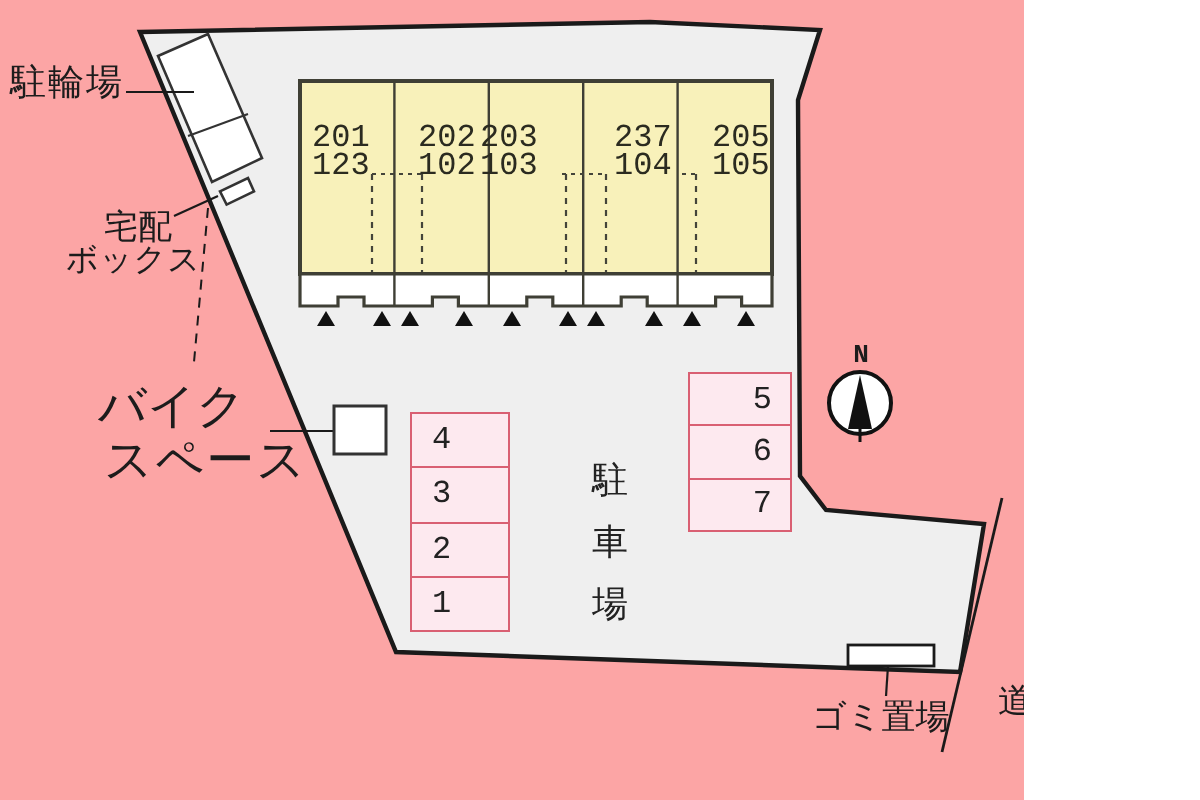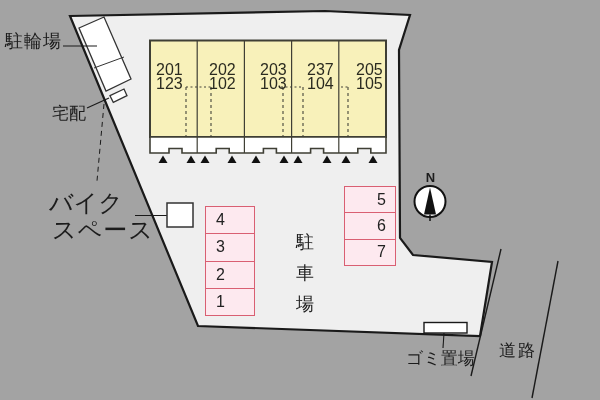--- a/index.html
+++ b/index.html
@@ -3,8 +3,8 @@
 <meta charset="utf-8">
 <style>
   html,body{margin:0;padding:0;background:#fff;}
-  .stage{position:relative;width:600px;height:400px;background:#a3a3a3;overflow:hidden;
-         font-family:Liberation Sans, sans-serif;color:#1c1c1c;}
+  .stage{position:relative;width:512px;height:400px;background:#fca5a5;overflow:hidden;
+         font-family:Liberation Mono, monospace;color:#1c1c1c;}
   .stage svg{position:absolute;left:0;top:0;}
   .lbl{position:absolute;white-space:nowrap;color:#1c1c1c;}
   .lbl-bicycle{left:5px;top:29px;font-size:18px;letter-spacing:1px;}

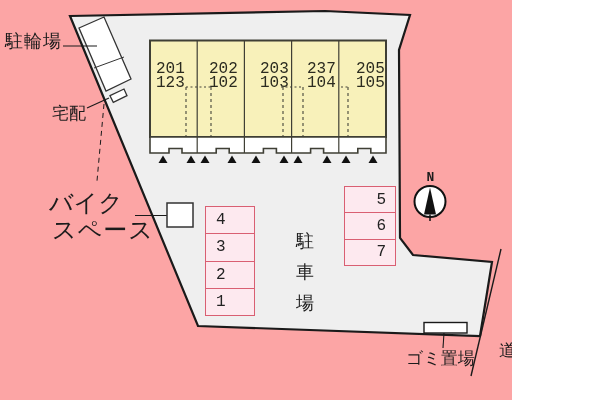--- a/index.html
+++ b/index.html
@@ -19,7 +19,7 @@
   .lbl-garbage{left:406px;top:347px;font-size:17px;}
   .unit-label{position:absolute;top:63px;font-size:16px;line-height:13.5px;color:#2b2b20;}
   .unit-label span{display:block;}
-  .u0{left:156px;} .u1{left:209px;} .u2{left:260px;} .u3{left:307px;} .u4{left:356px;}
+  .u0{left:156px;} .u1{left:209px;} .u2{left:240px;} .u3{left:307px;} .u4{left:356px;}
   .stall-col{position:absolute;border:1.6px solid #d95f72;background:#fde9ef;
              display:flex;flex-direction:column;box-sizing:border-box;}
   .stall-left{left:205px;top:206px;width:50px;height:110px;}

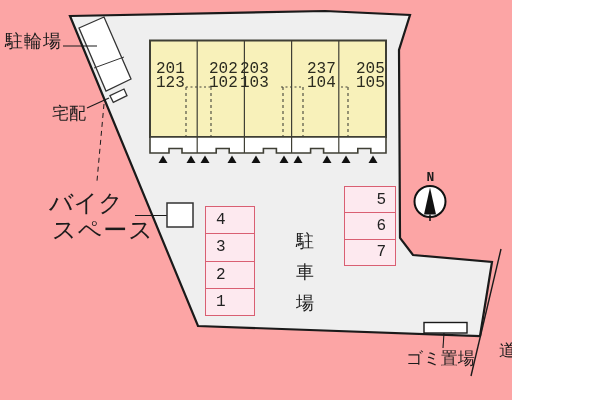--- a/index.html
+++ b/index.html
@@ -102,6 +102,7 @@
 
   <div class="lbl lbl-bicycle">駐輪場</div>
   <div class="lbl lbl-takuhai1">宅配</div>
+  <div class="lbl lbl-takuhai2">ボックス</div>
   <div class="lbl lbl-bike1">バイク</div>
   <div class="lbl lbl-bike2">スペース</div>
   <div class="lbl lbl-chusha">駐車場</div>

